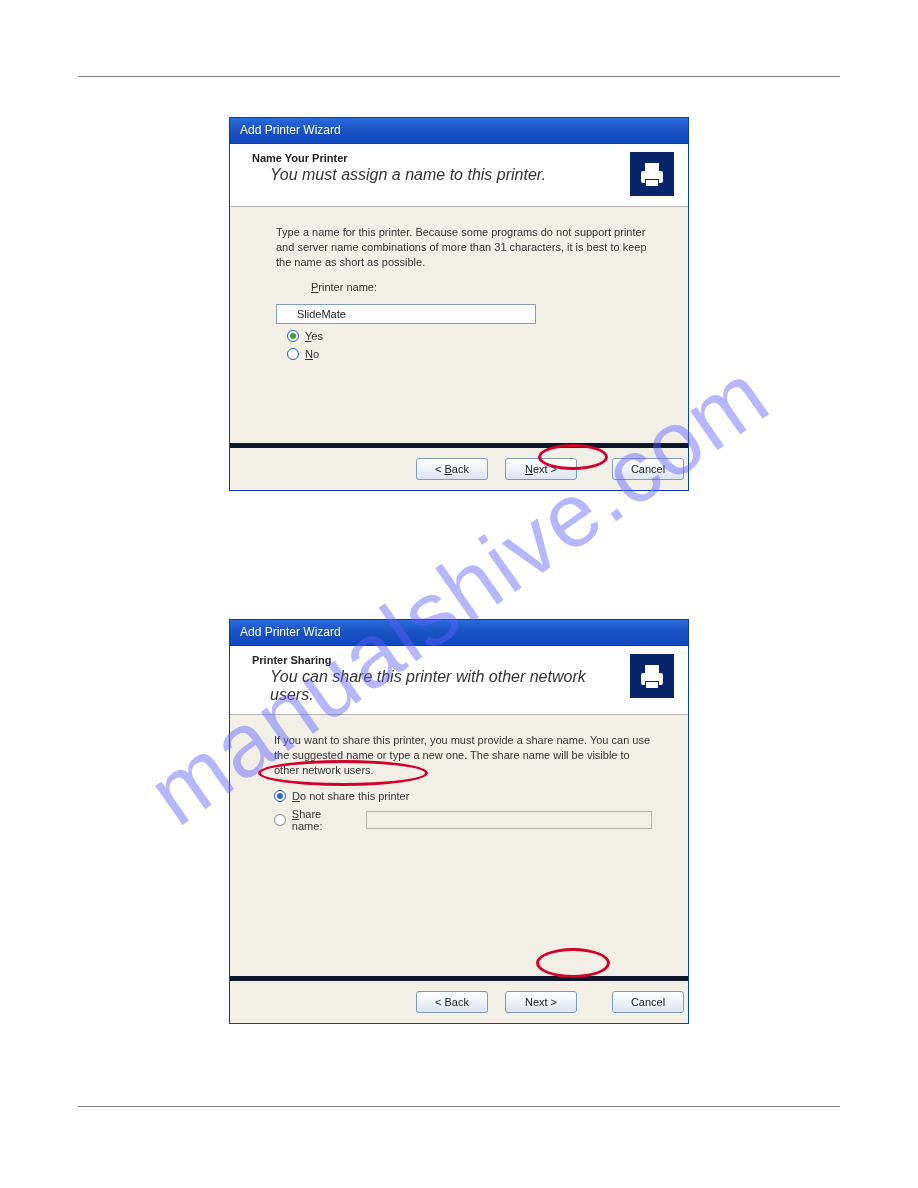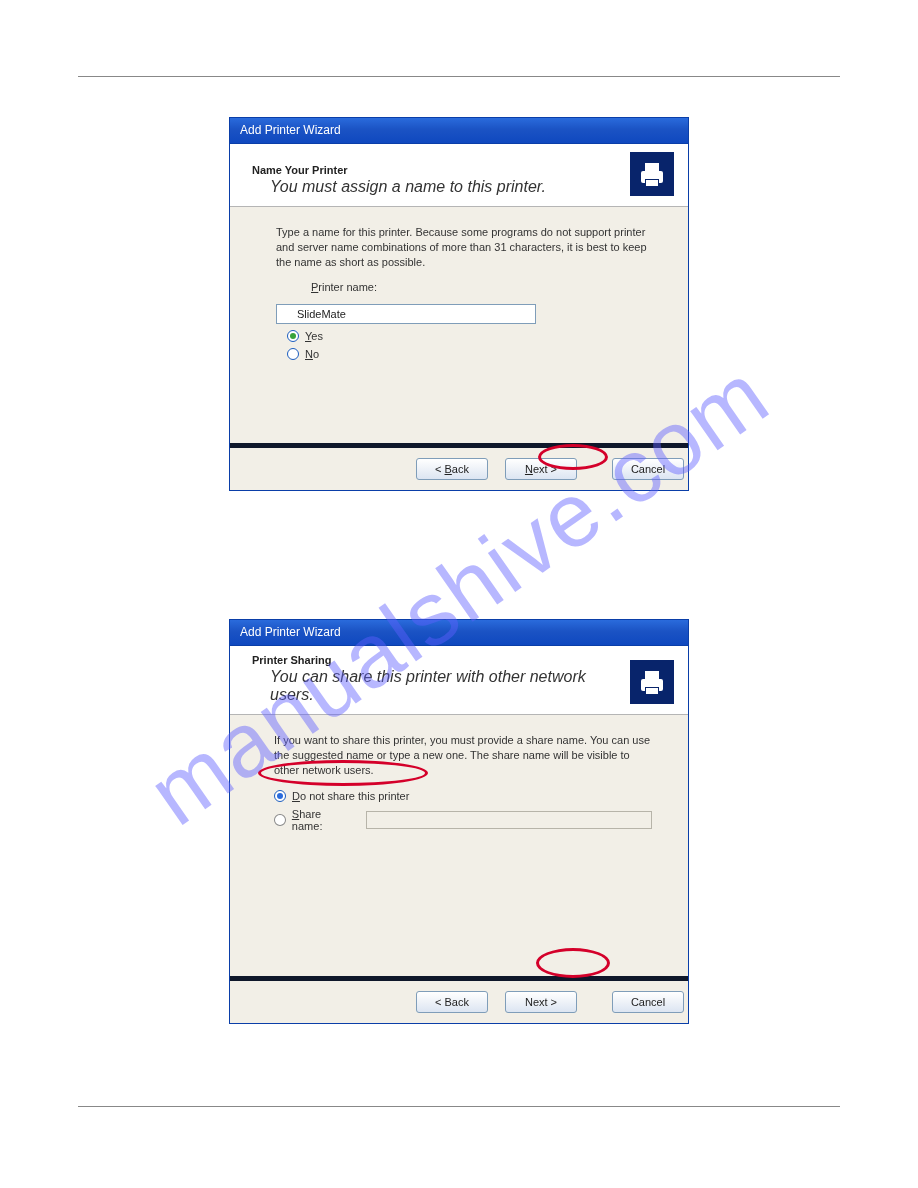--- a/index.html
+++ b/index.html
@@ -50,7 +50,7 @@
   }
   .header-band {
     display: flex;
-    align-items: flex-end;
+    align-items: flex-start;
     justify-content: space-between;
     background: #ffffff;
     border-bottom: 1px solid #b5b5b5;

